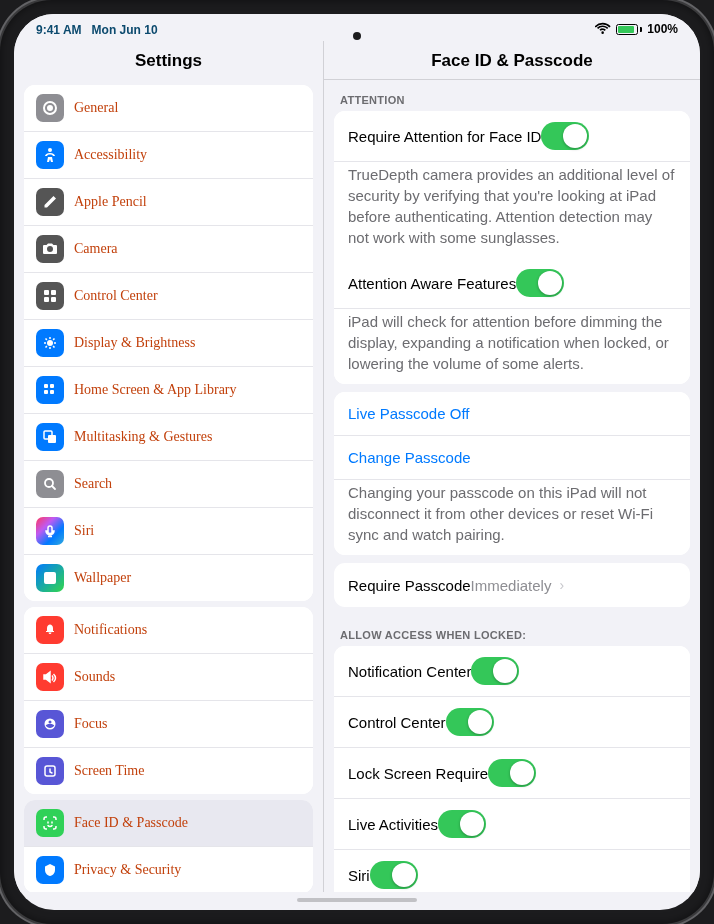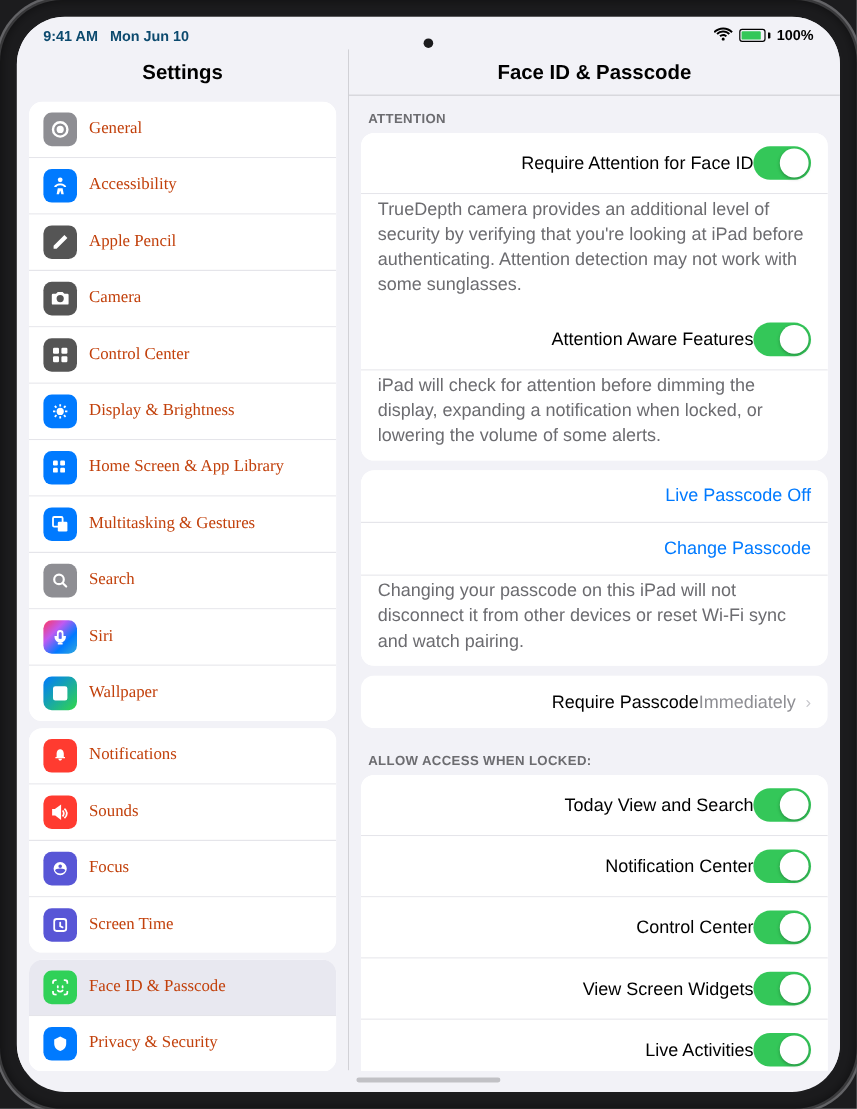--- a/index.html
+++ b/index.html
@@ -57,7 +57,7 @@
     }
     
     .sidebar {
-      width: 277px;
+      width: 310px;
       flex-shrink: 0;
       background: #f2f2f7;
       overflow-y: auto;

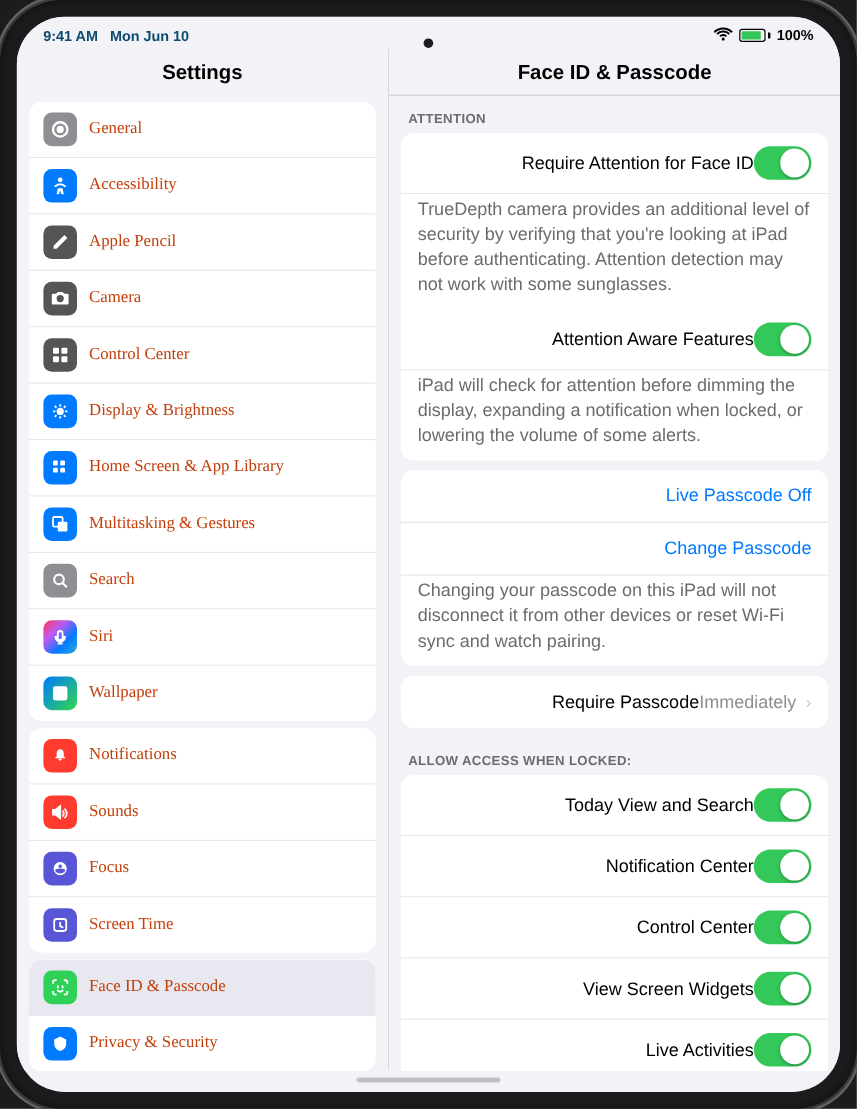--- a/index.html
+++ b/index.html
@@ -132,7 +132,7 @@
     .settings-row {
       display: flex;
       align-items: center;
-      justify-content: flex-end;
+      justify-content: flex-start;
       padding: 11px 14px;
       border-bottom: 0.5px solid #e5e5ea;
       background: #fff;

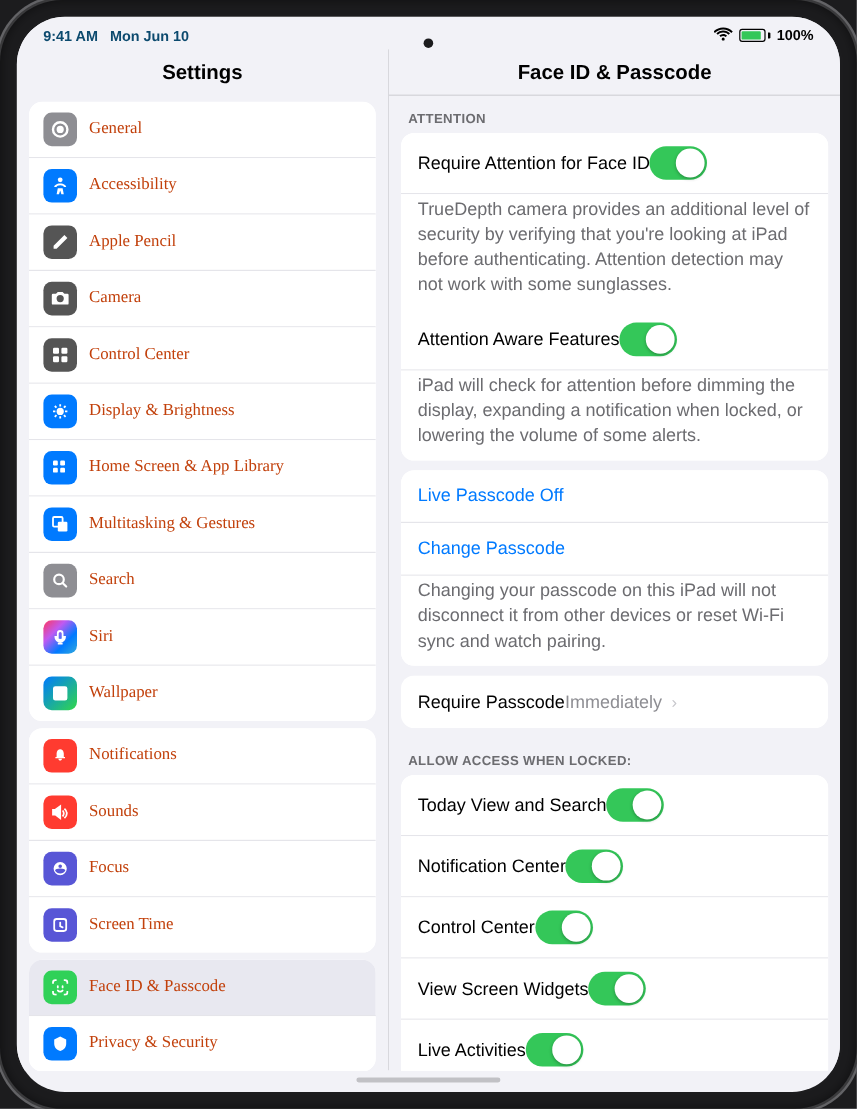--- a/index.html
+++ b/index.html
@@ -459,12 +459,6 @@
         <div class="section-header">ALLOW ACCESS WHEN LOCKED:</div>
         <div class="settings-group">
           <div class="settings-row">
-            <span class="row-label">Today View and Search</span>
-            <div class="toggle on">
-                <div class="toggle-knob"></div>
-              </div>
-          </div>
-          <div class="settings-row">
             <span class="row-label">Notification Center</span>
             <div class="toggle on">
                 <div class="toggle-knob"></div>

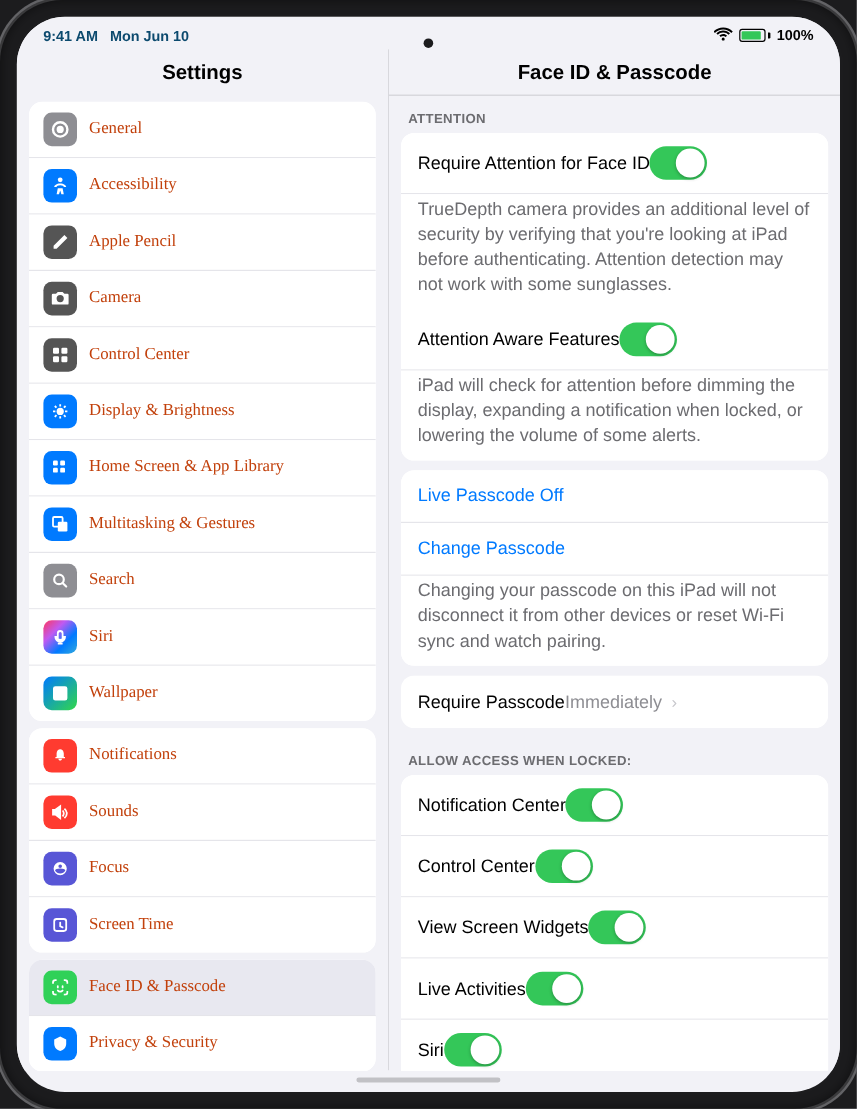--- a/index.html
+++ b/index.html
@@ -471,7 +471,7 @@
               </div>
           </div>
           <div class="settings-row">
-            <span class="row-label">View Screen Widgets</span>
+            <span class="row-label">Lock Screen Require</span>
             <div class="toggle on">
                 <div class="toggle-knob"></div>
               </div>

